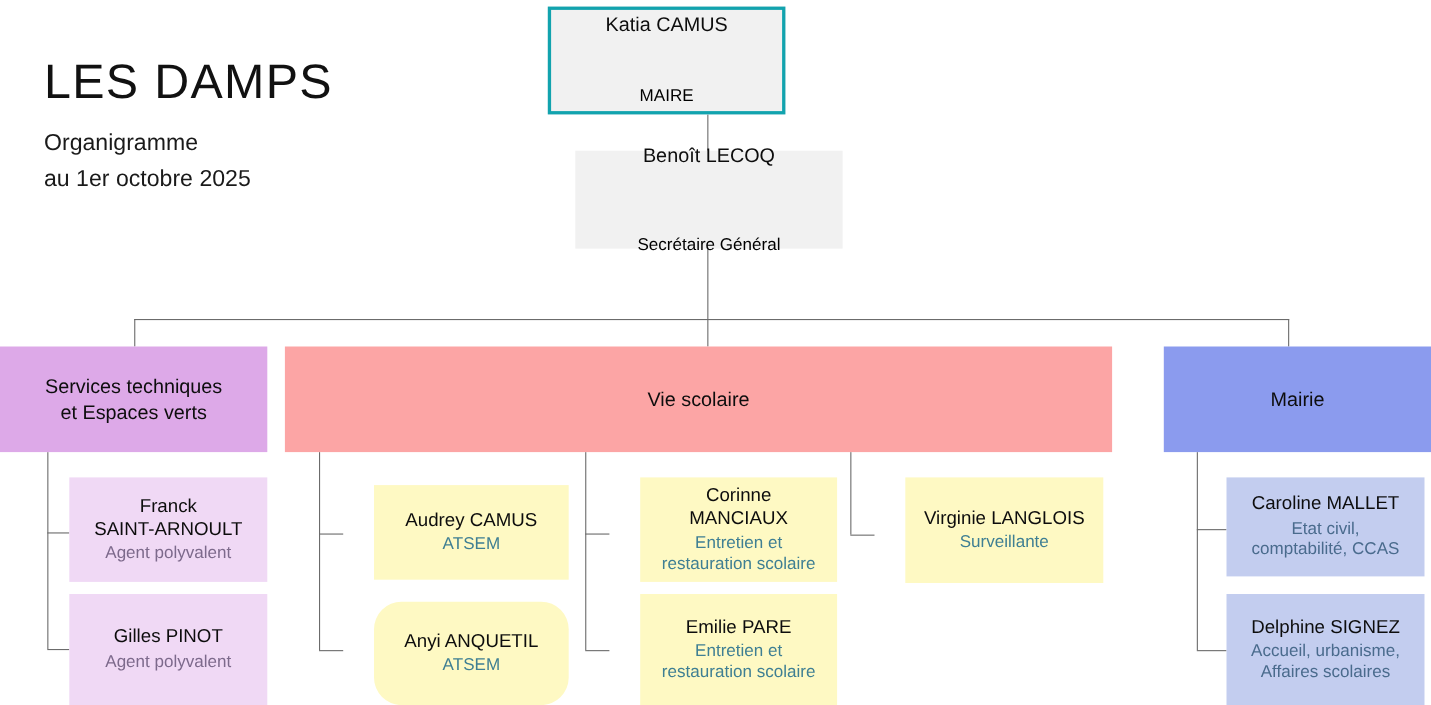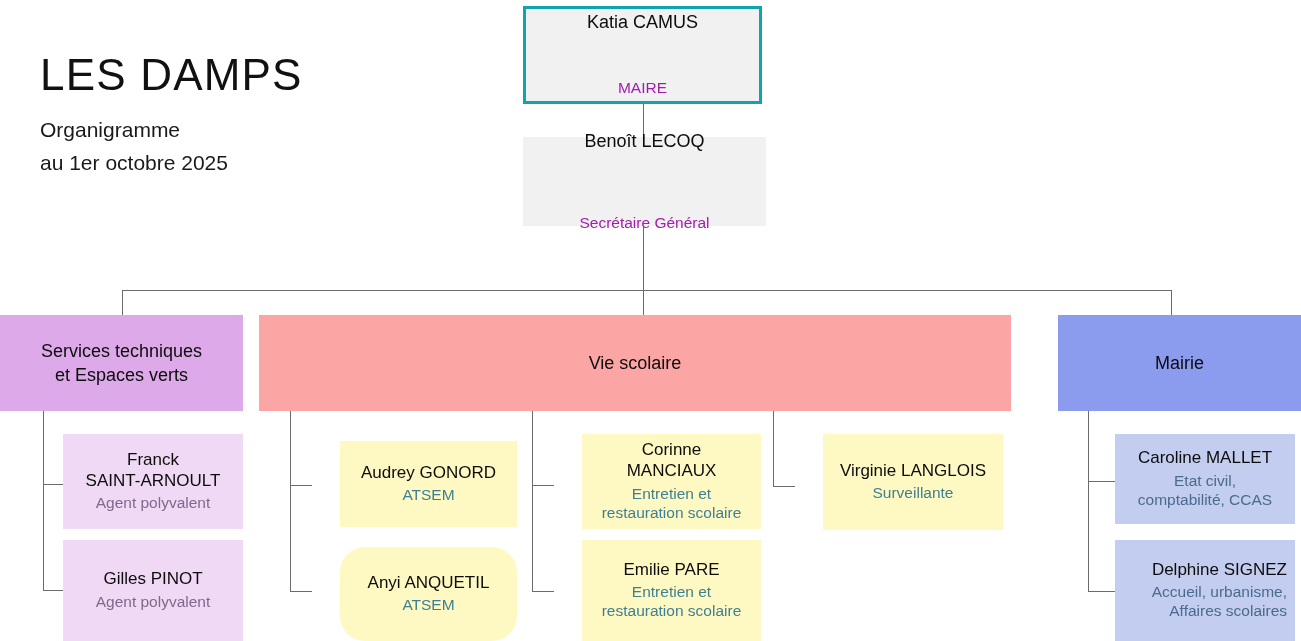--- a/index.html
+++ b/index.html
@@ -149,7 +149,7 @@
   <div class="ln h" style="left:1088px; top:481px; width:27px;"></div>
   <div class="ln h" style="left:1088px; top:591px; width:27px;"></div>
 
-  <div class="node exec primary" style="left:523px; top:6px; width:239px; height:98px;">
+  <div class="node exec primary" style="left:498px; top:6px; width:216px; height:98px;">
     <div class="nm">Katia CAMUS</div>
     <div class="rl">MAIRE</div>
   </div>

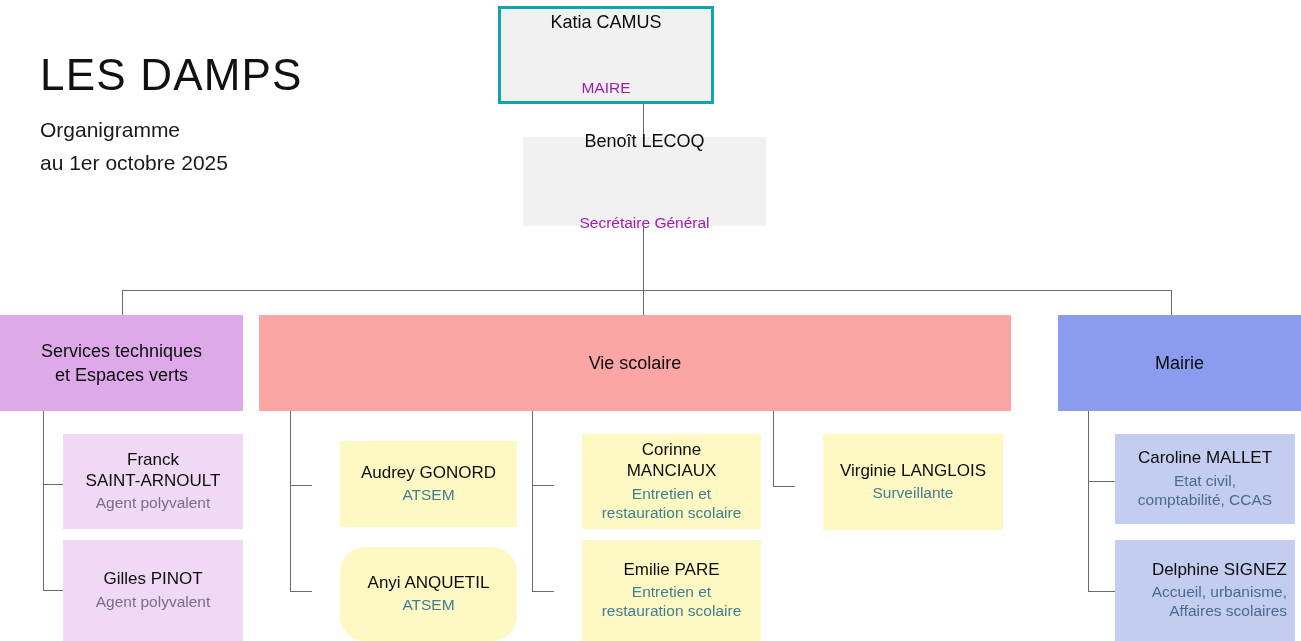--- a/index.html
+++ b/index.html
@@ -76,7 +76,7 @@
     border: 3px solid #12a3ae;
   }
   .exec .nm { font-size: 18px; color: #0d0d0d; }
-  .exec .rl { color: #a21caf; margin-top: 45px; }
+  .exec .rl { color: #000000; margin-top: 45px; }
 
   
   .dept {

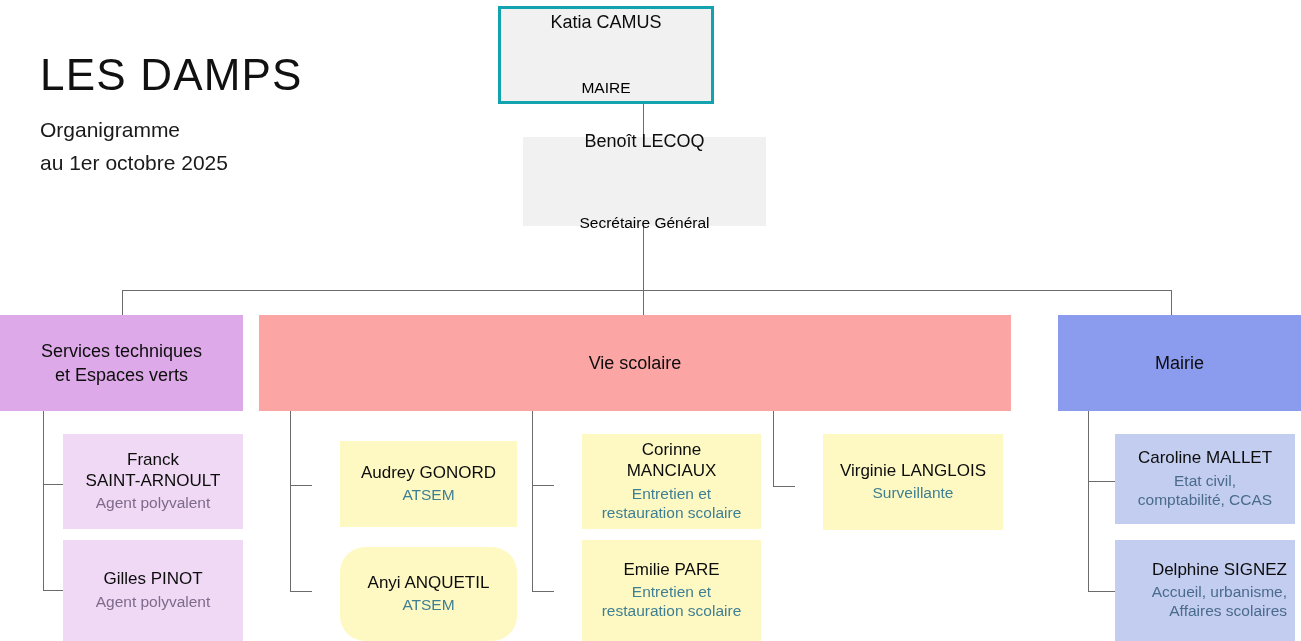--- a/index.html
+++ b/index.html
@@ -184,7 +184,7 @@
   </div>
 
   <div class="node staff-school" style="left:312px; top:441px; width:177px; height:86px;">
-    <div class="nm">Audrey GONORD</div>
+    <div class="nm">Audrey CAMUS</div>
     <div class="rl">ATSEM</div>
   </div>
 

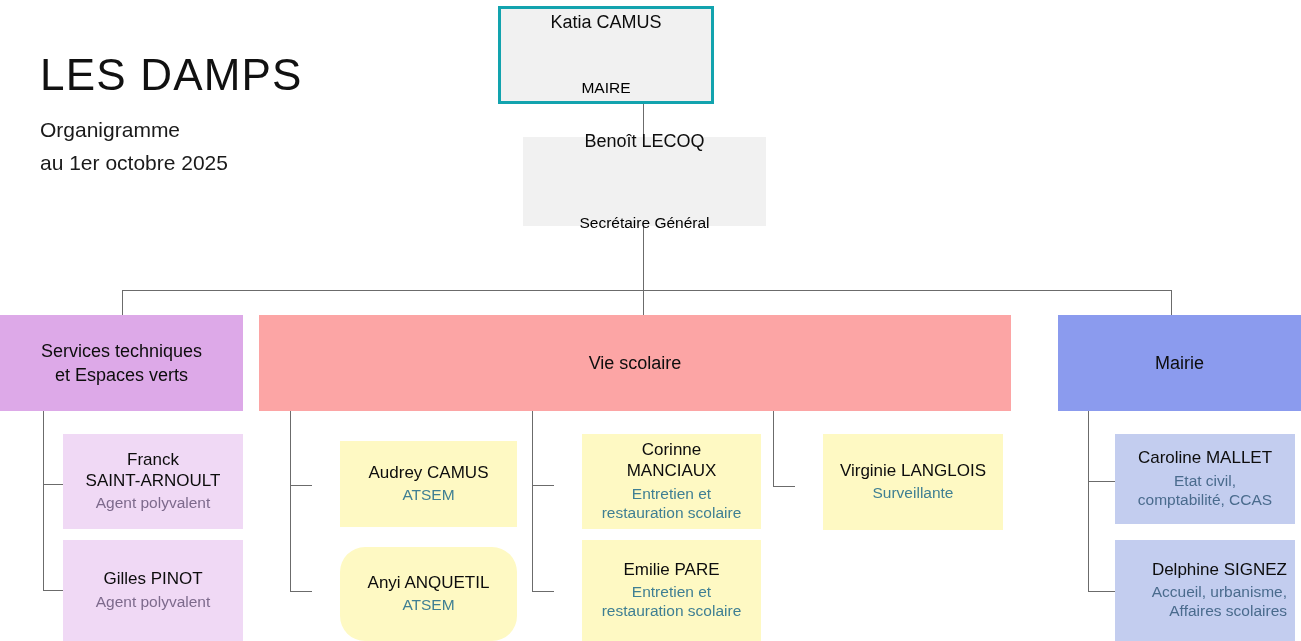--- a/index.html
+++ b/index.html
@@ -217,7 +217,7 @@
     <div class="rl" style="margin-top:0;">comptabilité, CCAS</div>
   </div>
 
-  <div class="node staff-city" style="left:1115px; top:540px; width:180px; height:101px;align-items:flex-end;">
+  <div class="node staff-city" style="left:1115px; top:540px; width:180px; height:101px;">
     <div class="nm">Delphine SIGNEZ</div>
     <div class="rl">Accueil, urbanisme,</div>
     <div class="rl" style="margin-top:0;">Affaires scolaires</div>

